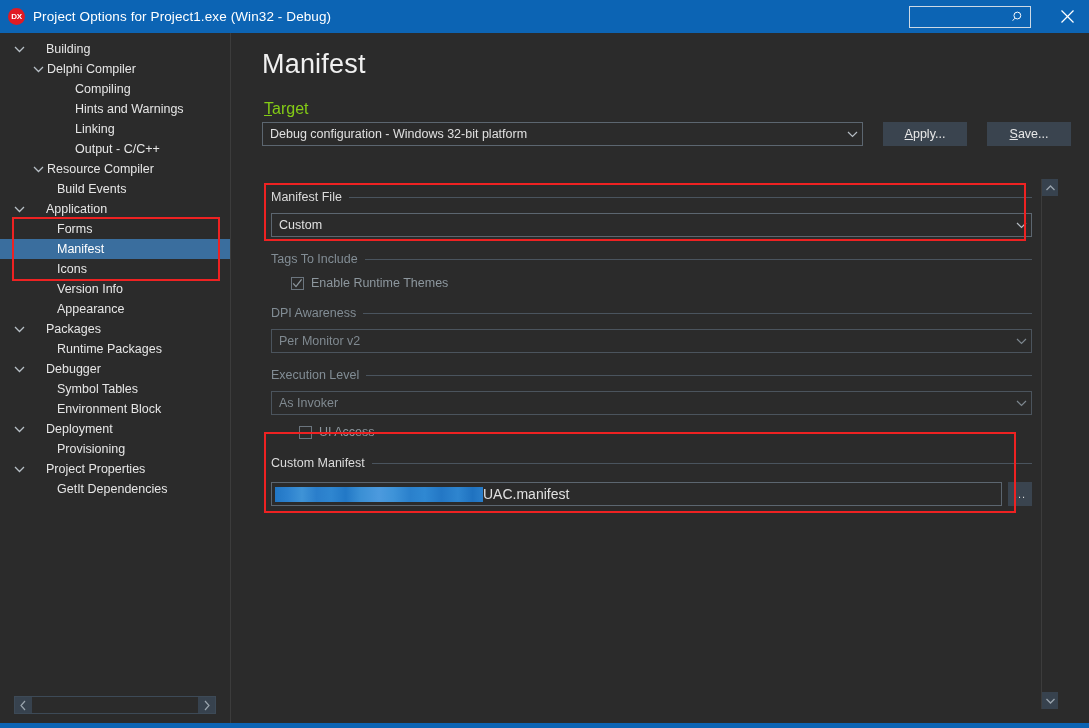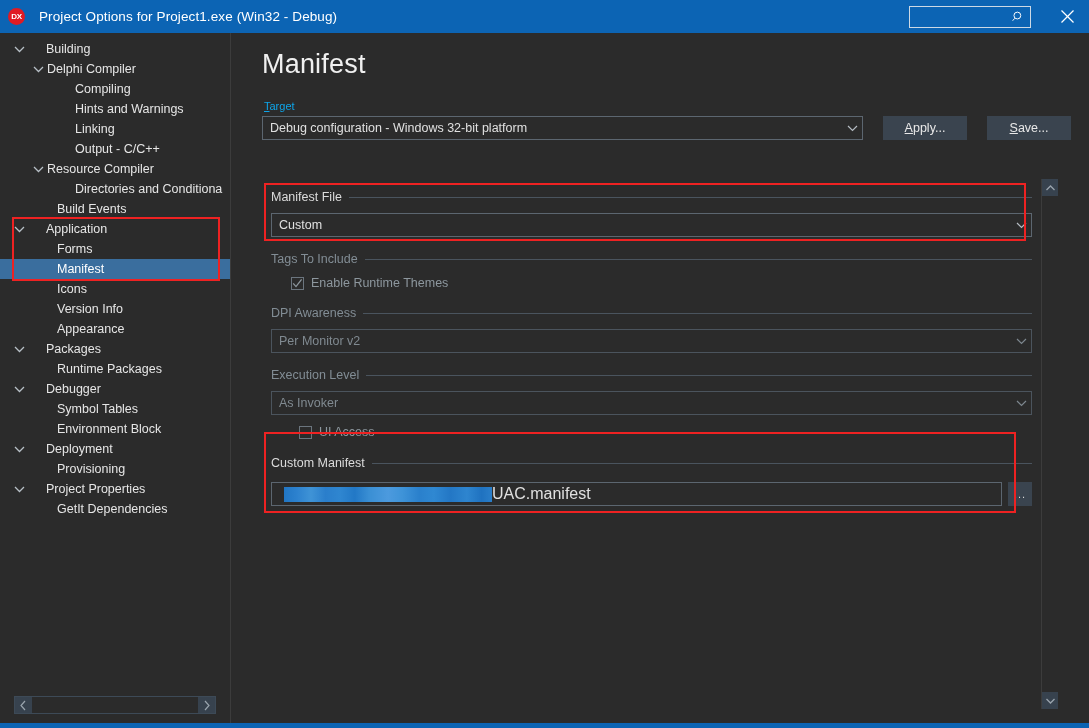--- a/index.html
+++ b/index.html
@@ -28,7 +28,6 @@
     padding: 0 0 0 8px;
     flex: 0 0 auto;
     position: relative;
-    gap: 6px;
   }
   .dx-logo {
     width: 17px; height: 17px;

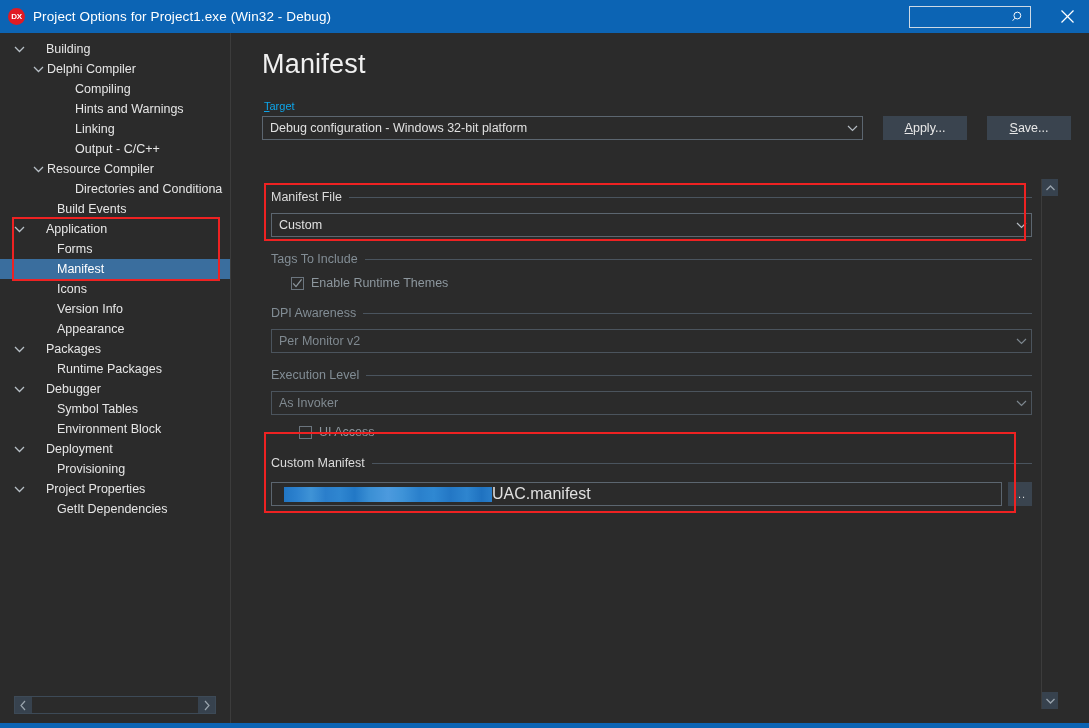--- a/index.html
+++ b/index.html
@@ -158,8 +158,8 @@
     letter-spacing: 0.2px;
   }
   .field-label {
-    color: #0ea5e9;
-    font-size: 11px;
+    color: #84cc16;
+    font-size: 16px;
     margin: 20px 0 4px 2px;
   }
   .field-label u { text-decoration: underline; }

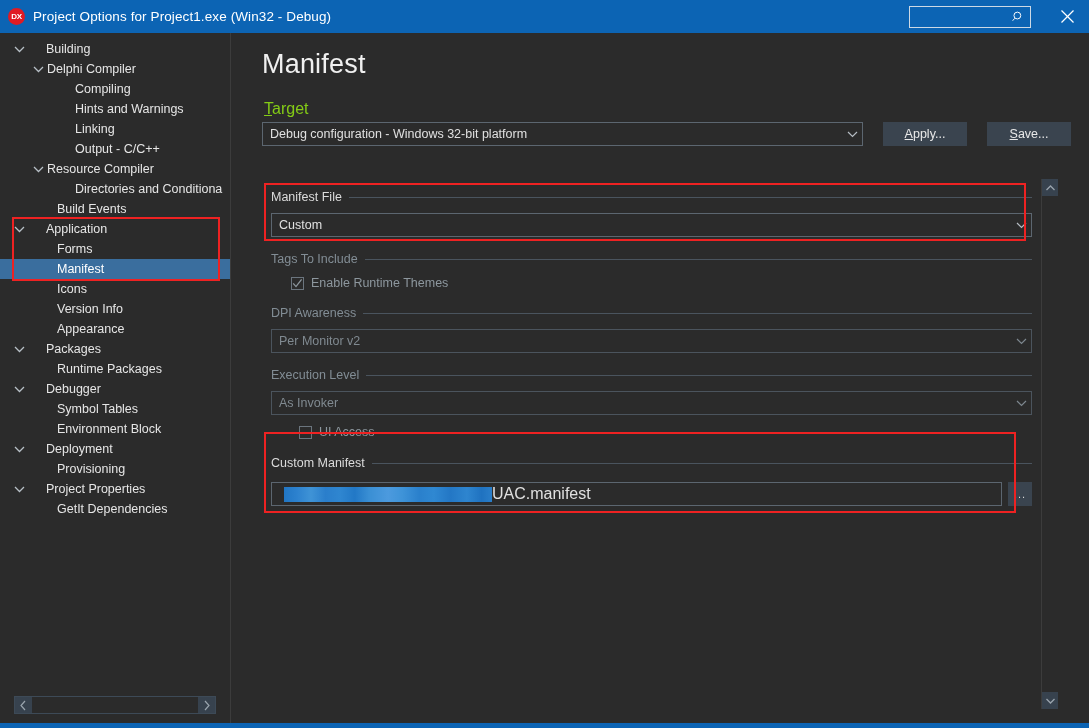--- a/index.html
+++ b/index.html
@@ -409,9 +409,6 @@
             </span>
             <span class="tree-label">Resource Compiler</span>
           </div>
-          <div class="tree-item lvl2-noch">
-            <span class="tree-label">Directories and Conditiona</span>
-          </div>
           <div class="tree-item lvl1-noch">
             <span class="tree-label">Build Events</span>
           </div>

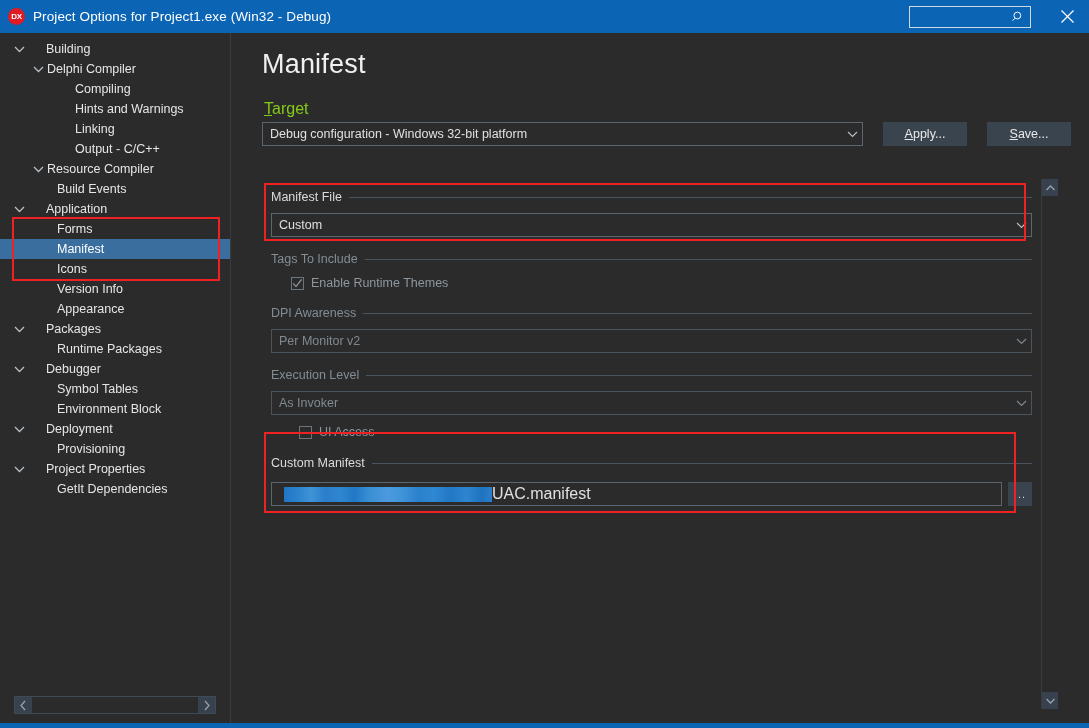--- a/index.html
+++ b/index.html
@@ -246,9 +246,9 @@
     border: 1px solid #5c6670;
     background: #2b2b2b;
     color: #e0e0e0;
-    font-size: 16px;
-    display: flex; align-items: center;
-    padding-left: 12px;
+    font-size: 14px;
+    display: flex; align-items: center;
+    padding-left: 3px;
     position: relative;
     overflow: hidden;
   }

